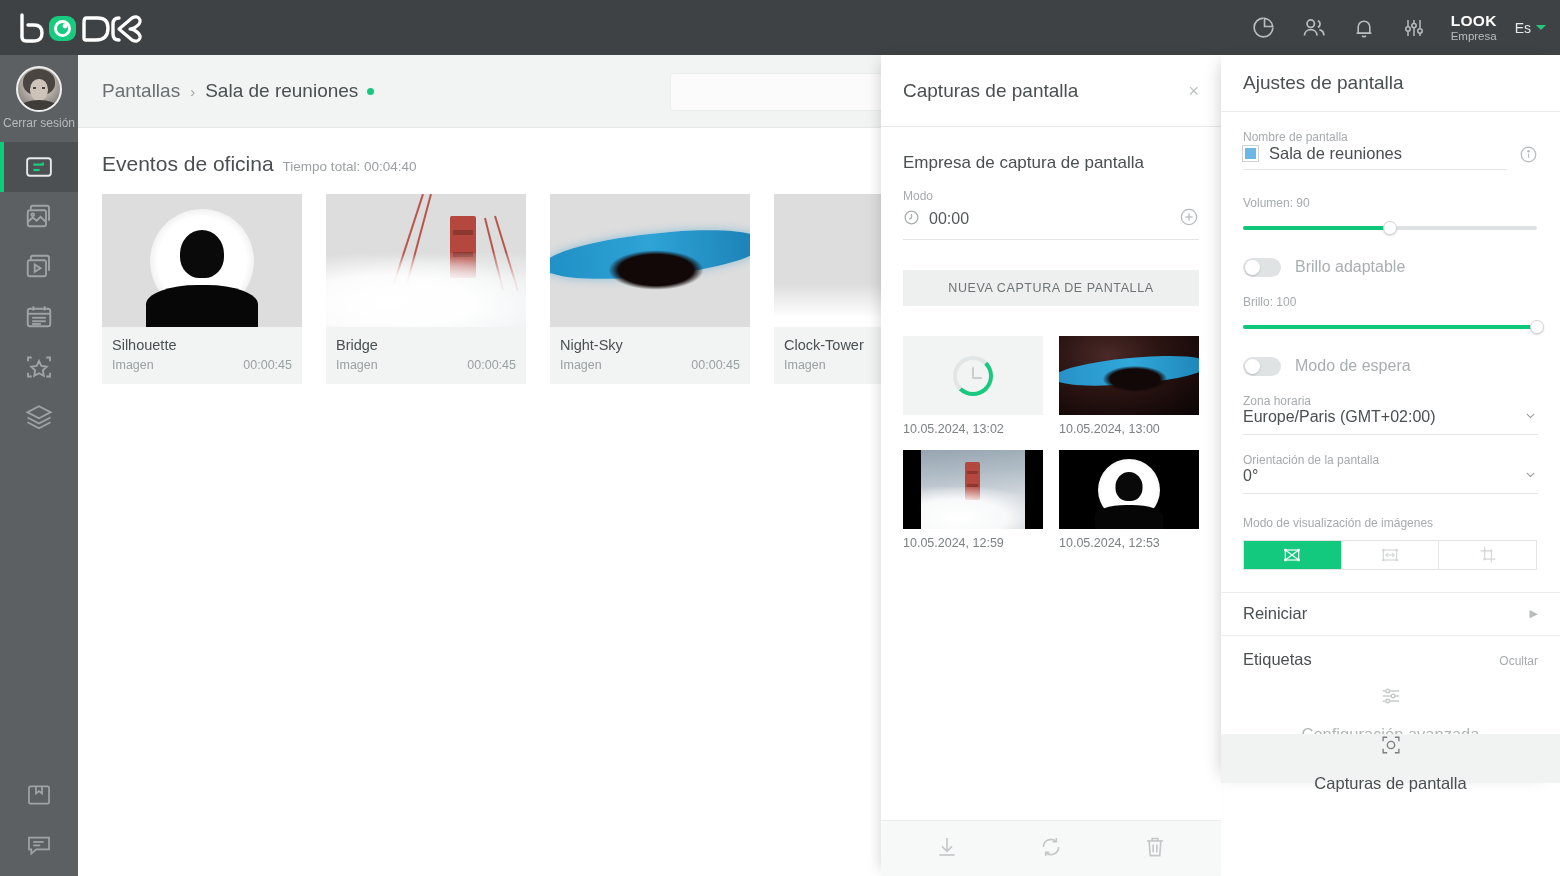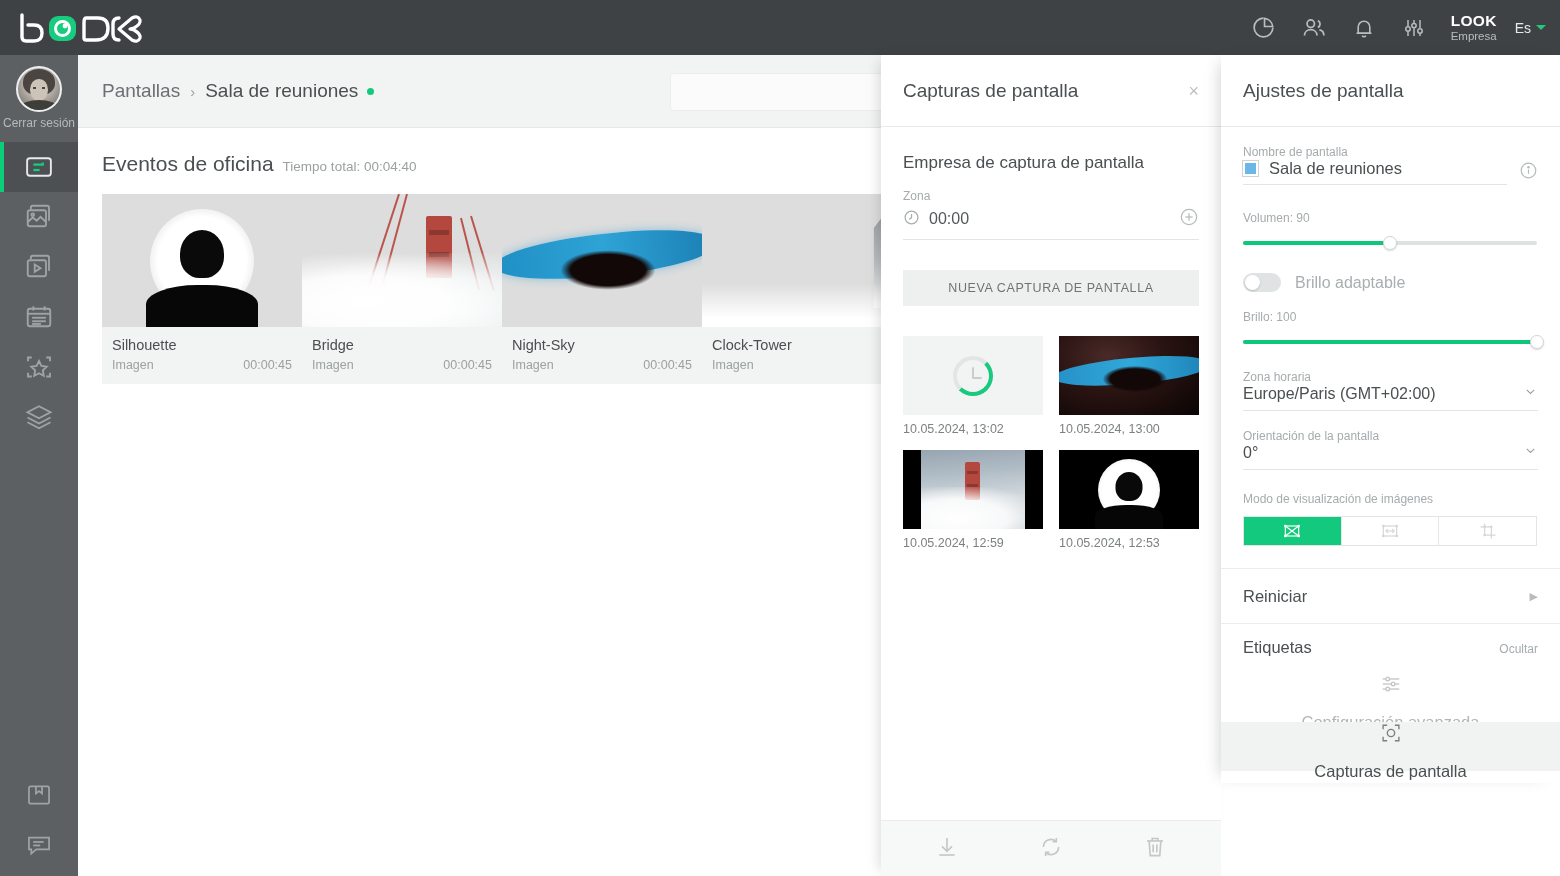--- a/index.html
+++ b/index.html
@@ -658,7 +658,7 @@
 
     <div class="shot-body">
       <div class="sec-title">Empresa de captura de pantalla</div>
-      <div class="field-label">Zona</div>
+      <div class="field-label">Modo</div>
       <div class="time-row">
         <span>
           <svg width="17" height="17" viewBox="0 0 24 24" fill="none" stroke="#a9aeb0" stroke-width="1.8">

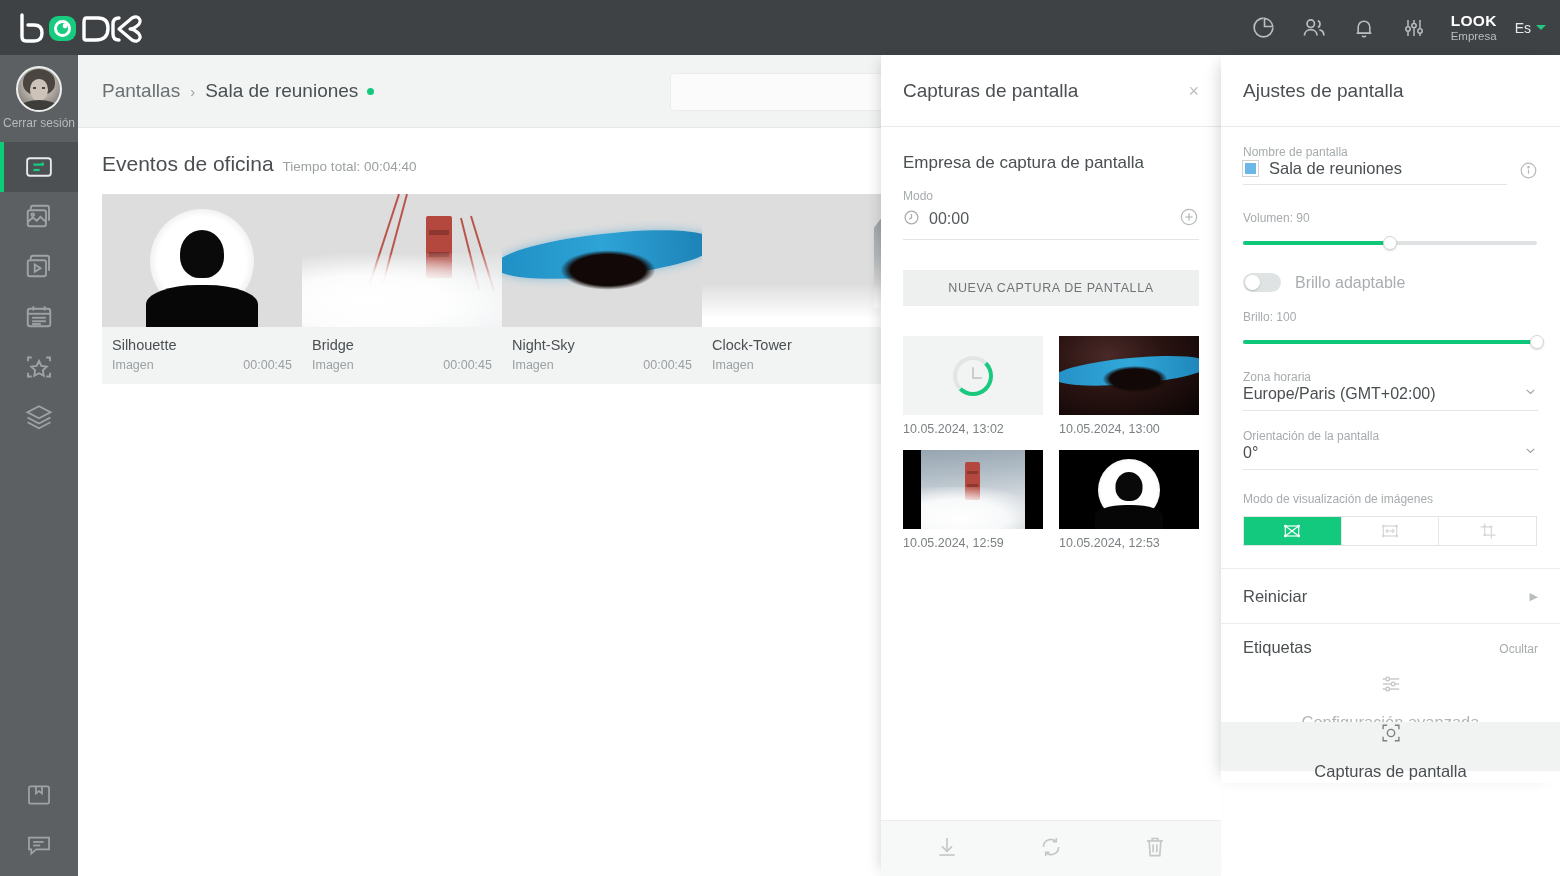--- a/index.html
+++ b/index.html
@@ -93,7 +93,7 @@
   .content-title h1 { font-size: 21px; font-weight: normal; color: #4a4f51; }
   .content-title .total { font-size: 13.5px; color: #9ba0a2; margin-left: 9px; }
 
-  .grid { display: flex; flex-wrap: wrap; margin-top: 18px; }
+  .grid { display: flex; flex-wrap: wrap; gap: 24px; margin-top: 18px; }
   .card { width: 200px; background: #f2f4f4; }
   .card .thumb { width: 200px; height: 133px; background: #ddd; position: relative; overflow: hidden; }
   .card .meta { padding: 10px 10px 12px 10px; }

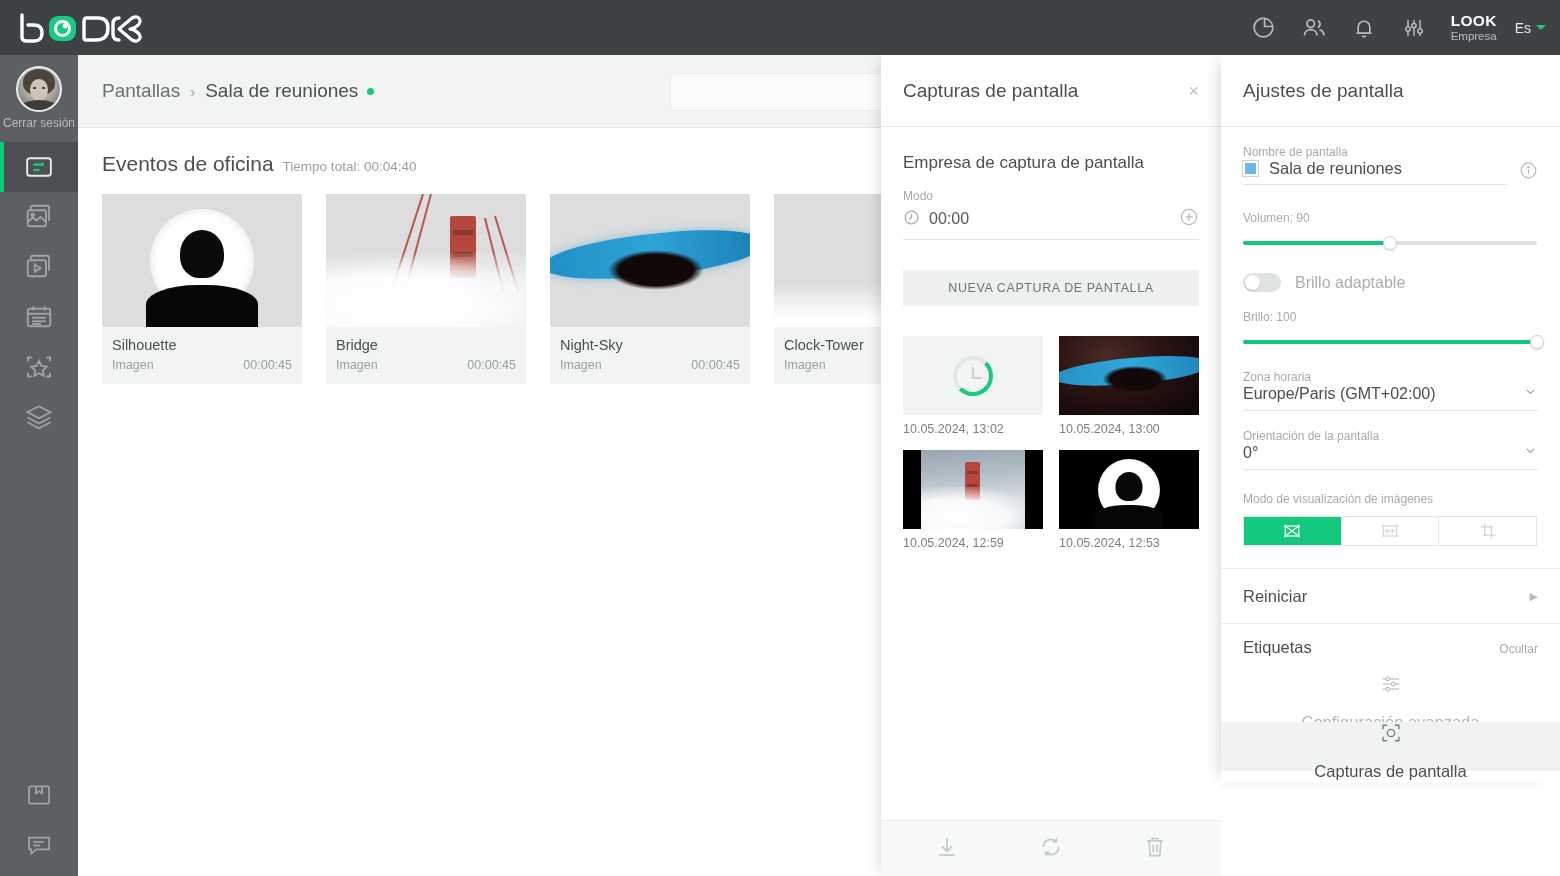--- a/index.html
+++ b/index.html
@@ -785,6 +785,12 @@
         <div class="knob" style="left:287px;"></div>
       </div>
 
+      <div class="toggle-row">
+        <div class="toggle">
+            <div class="dot"></div>
+          </div>
+        <span class="toggle-txt">Modo de espera</span>
+      </div>
 
       <div class="lbl">Zona horaria</div>
       <div class="select-row">

